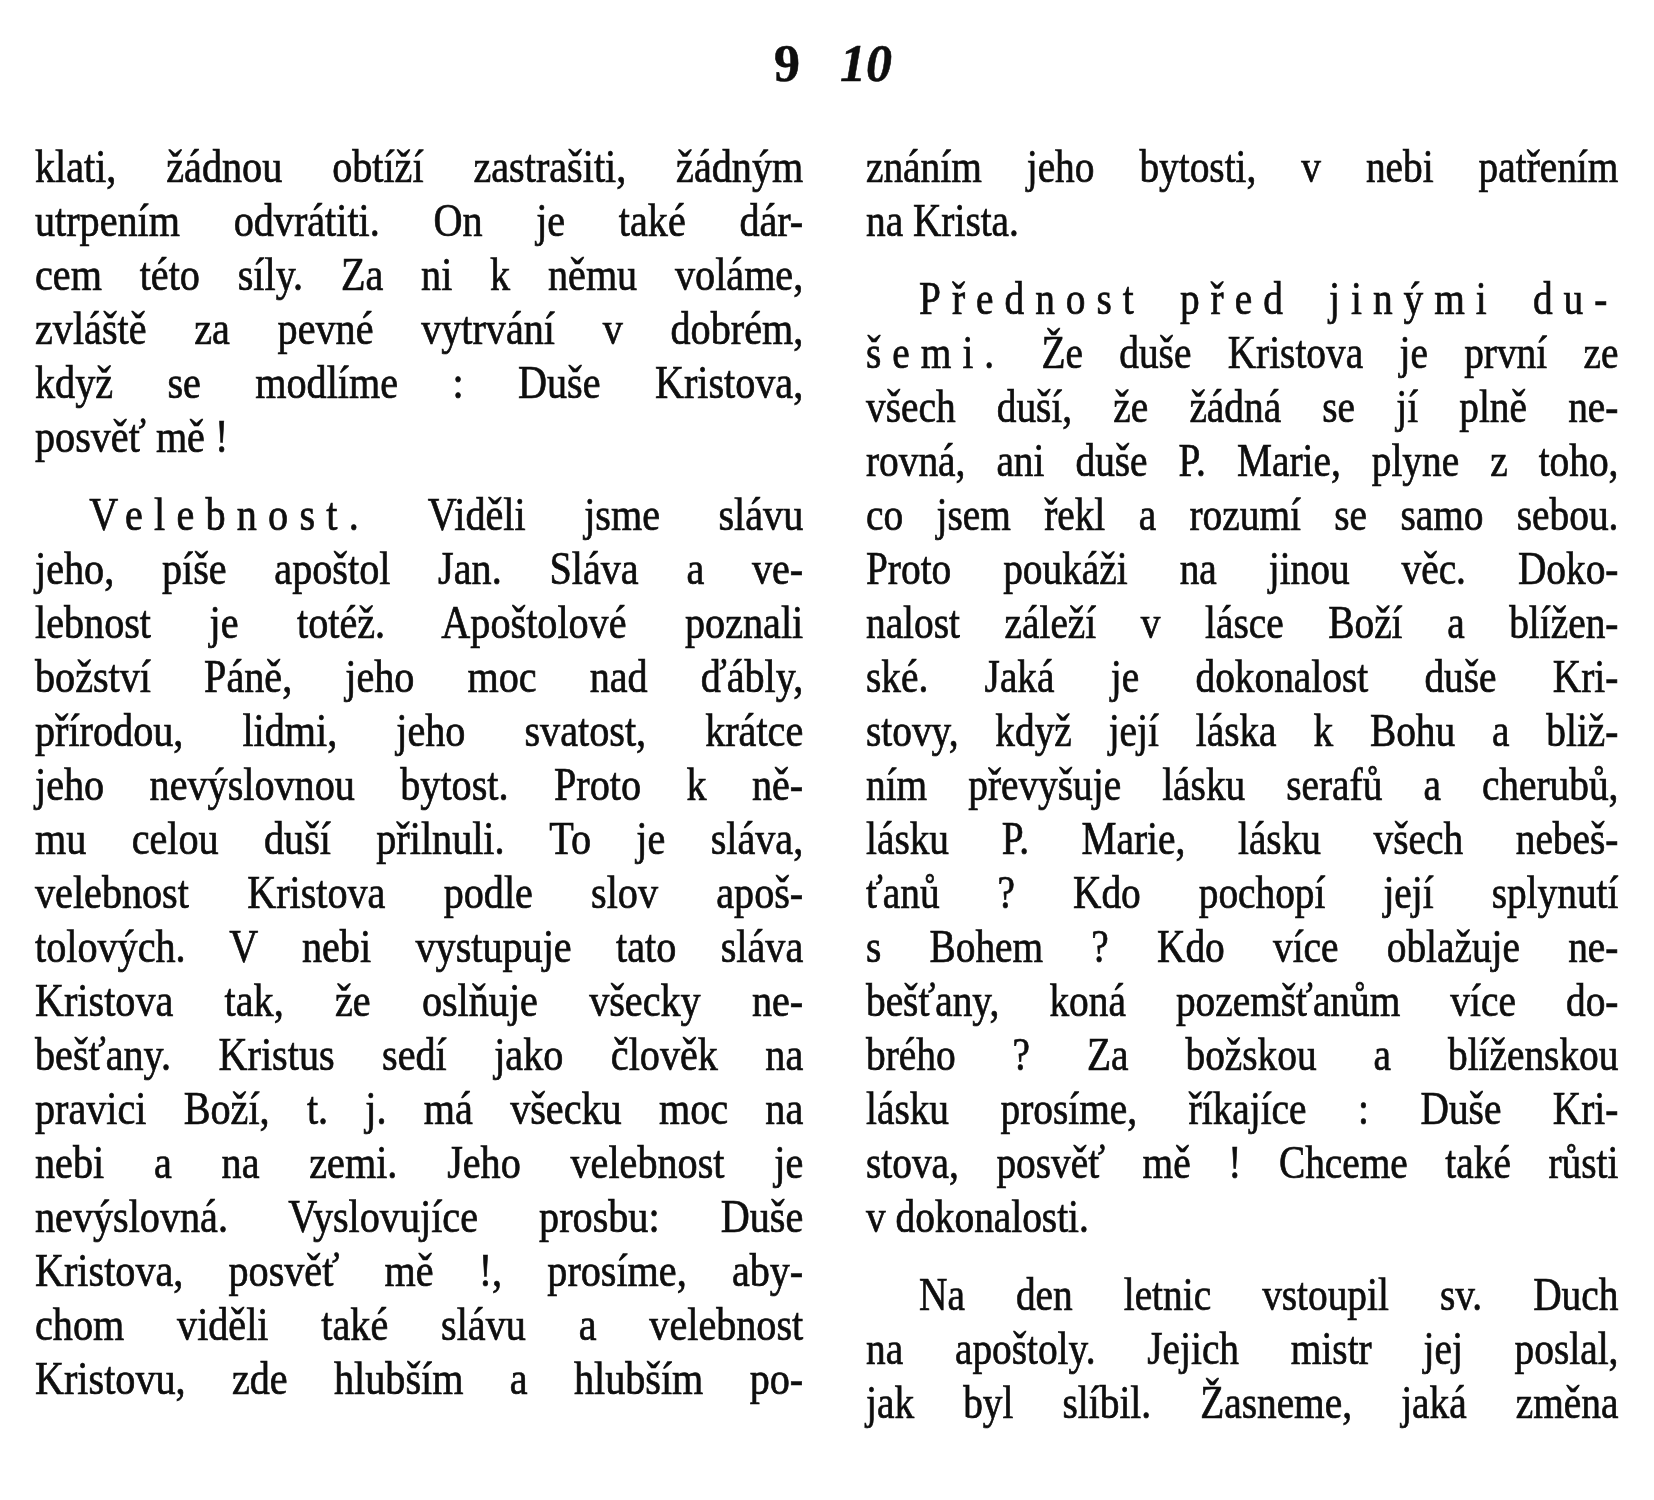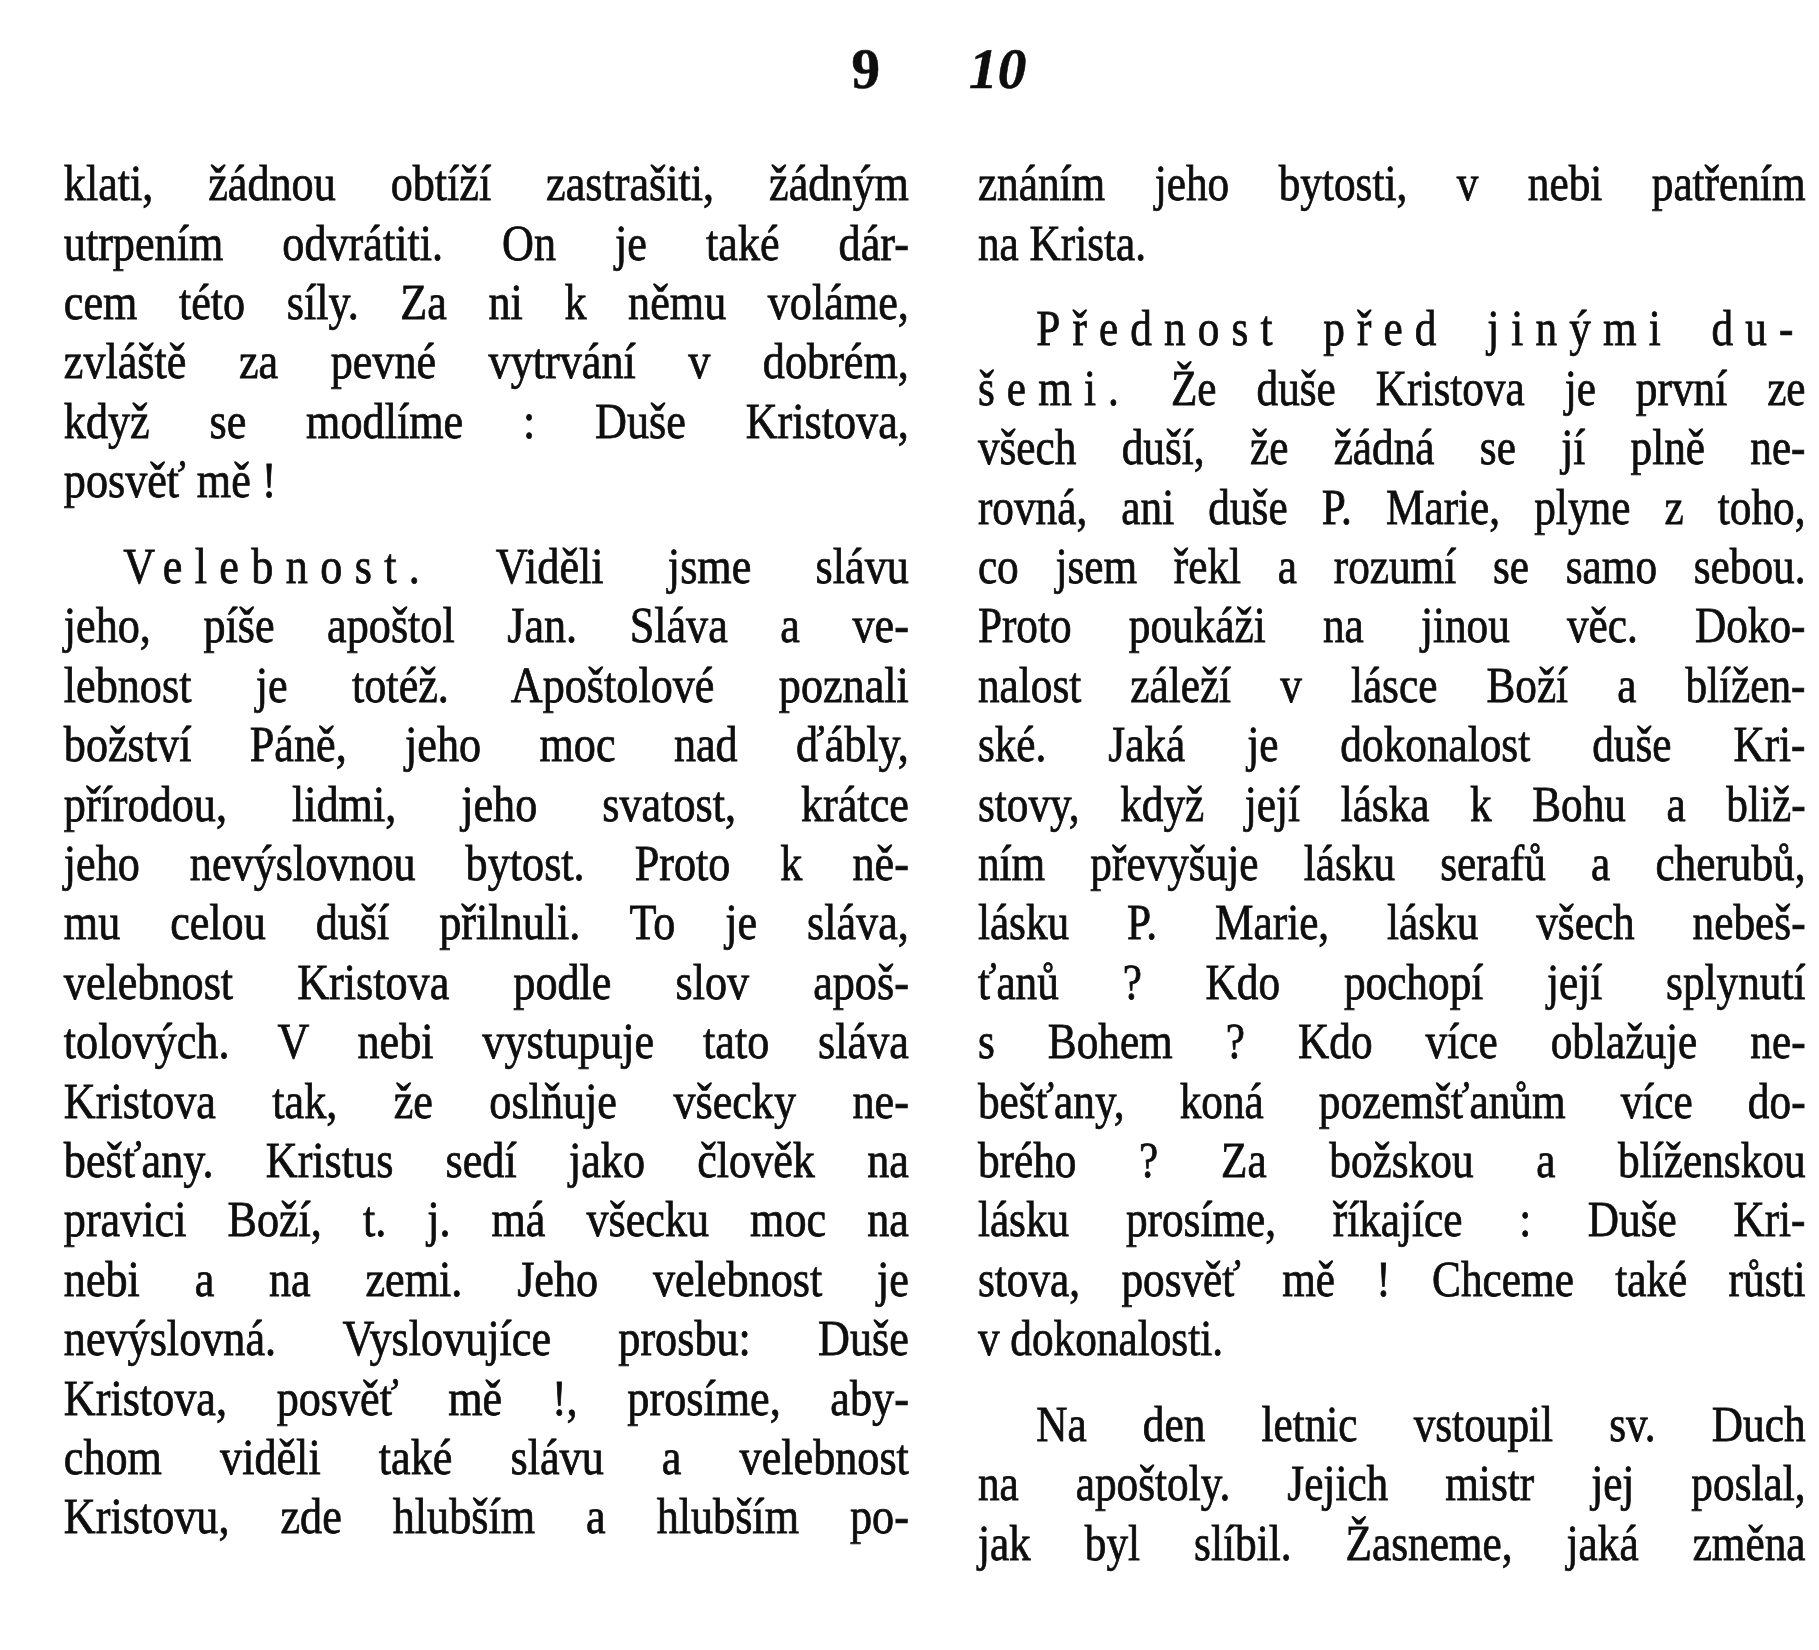--- a/index.html
+++ b/index.html
@@ -28,7 +28,7 @@
     text-align: right;
   }
   .page-num.pn-right {
-    left: 881px;
+    left: 840px;
     font-style: italic;
   }
   .col {

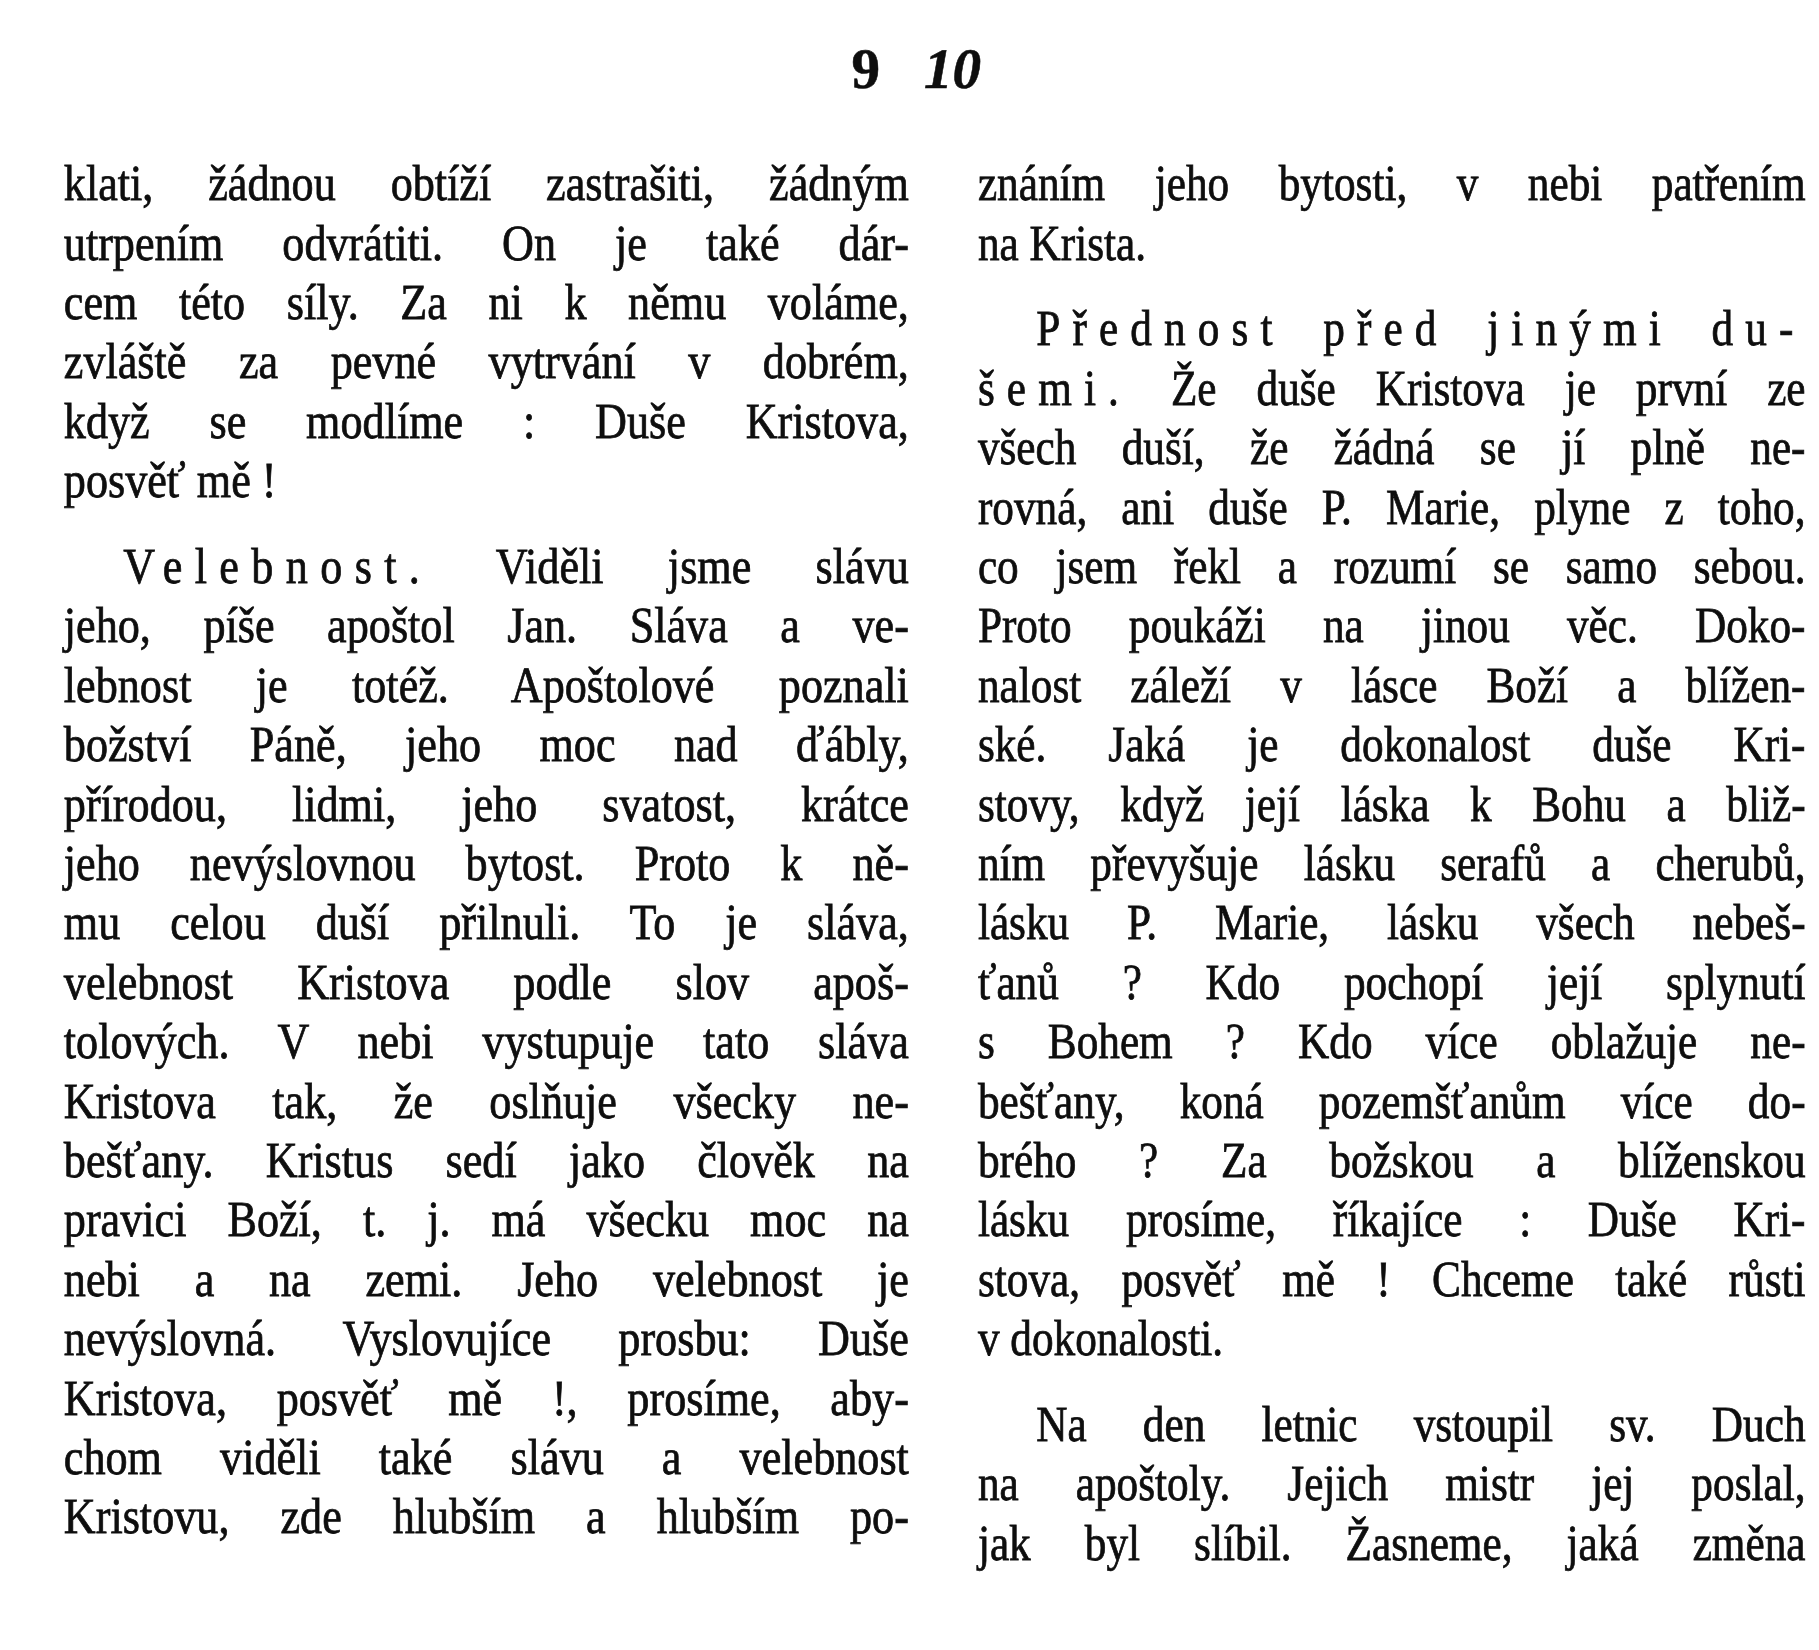--- a/index.html
+++ b/index.html
@@ -34,7 +34,6 @@
   .col {
     position: absolute;
     top: 140px;
-    margin-left: 23px;
   }
   .col-left  { left: 35px;  }
   .col-right { left: 866px; }

